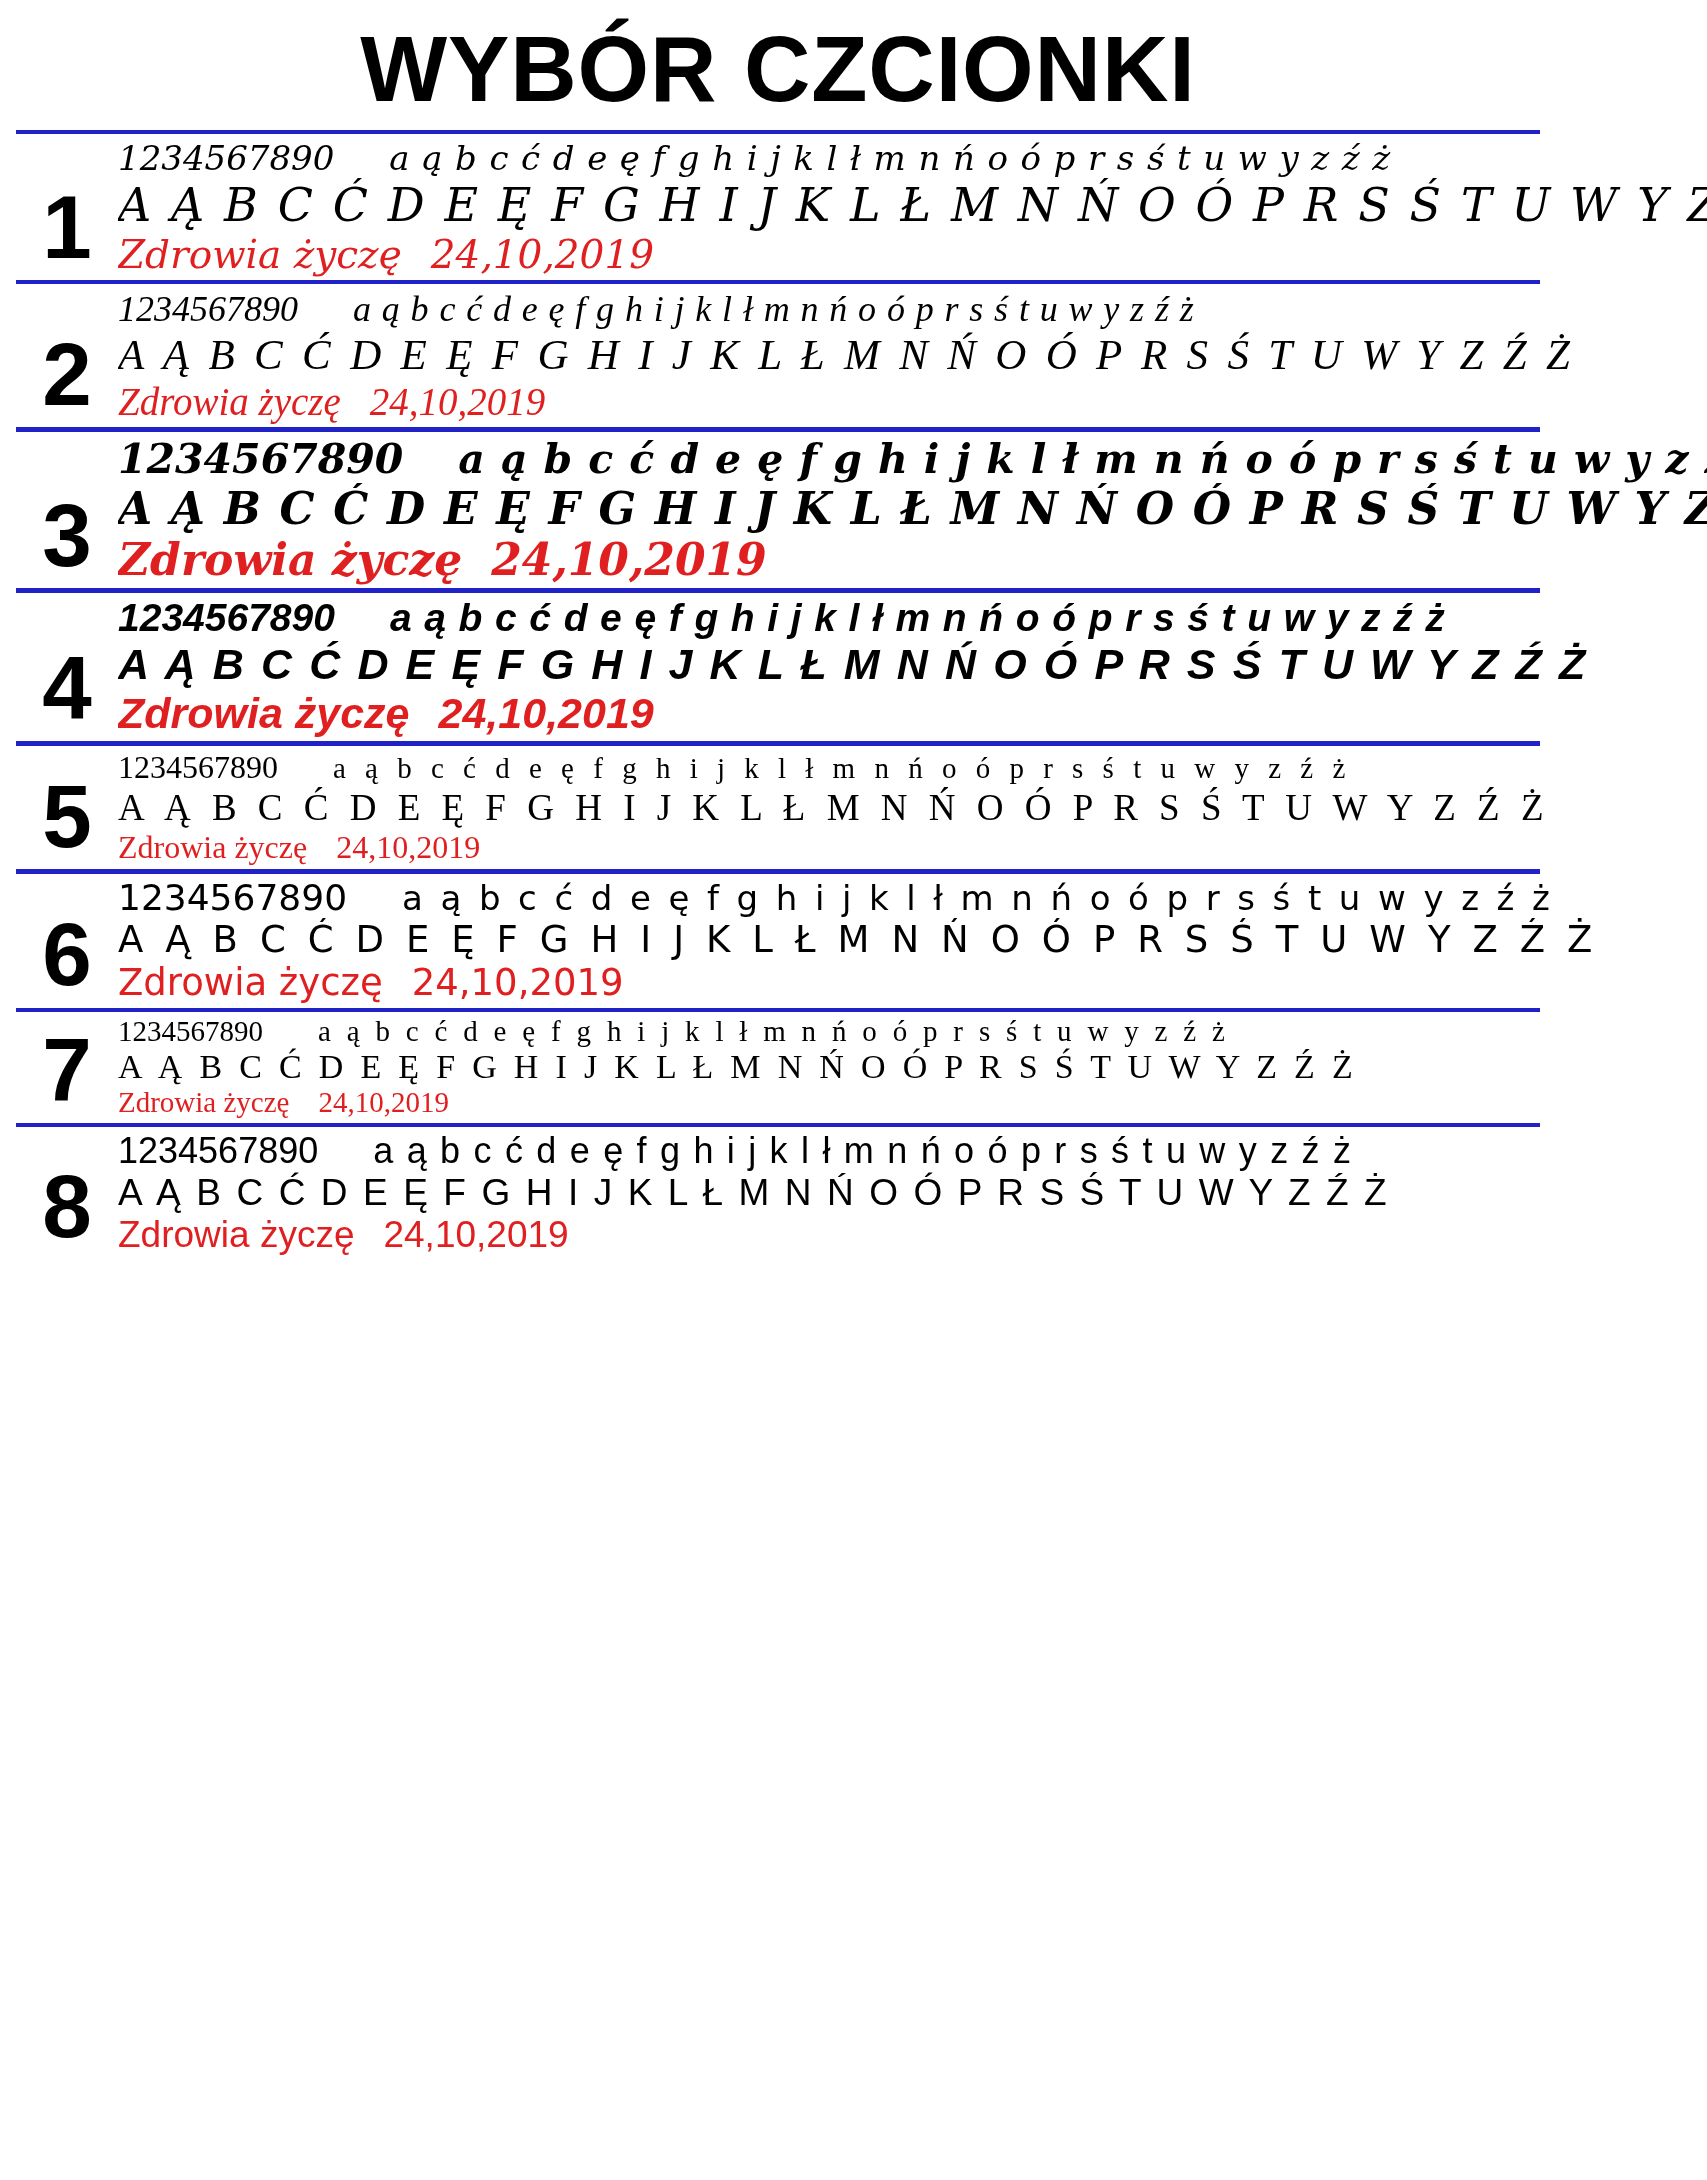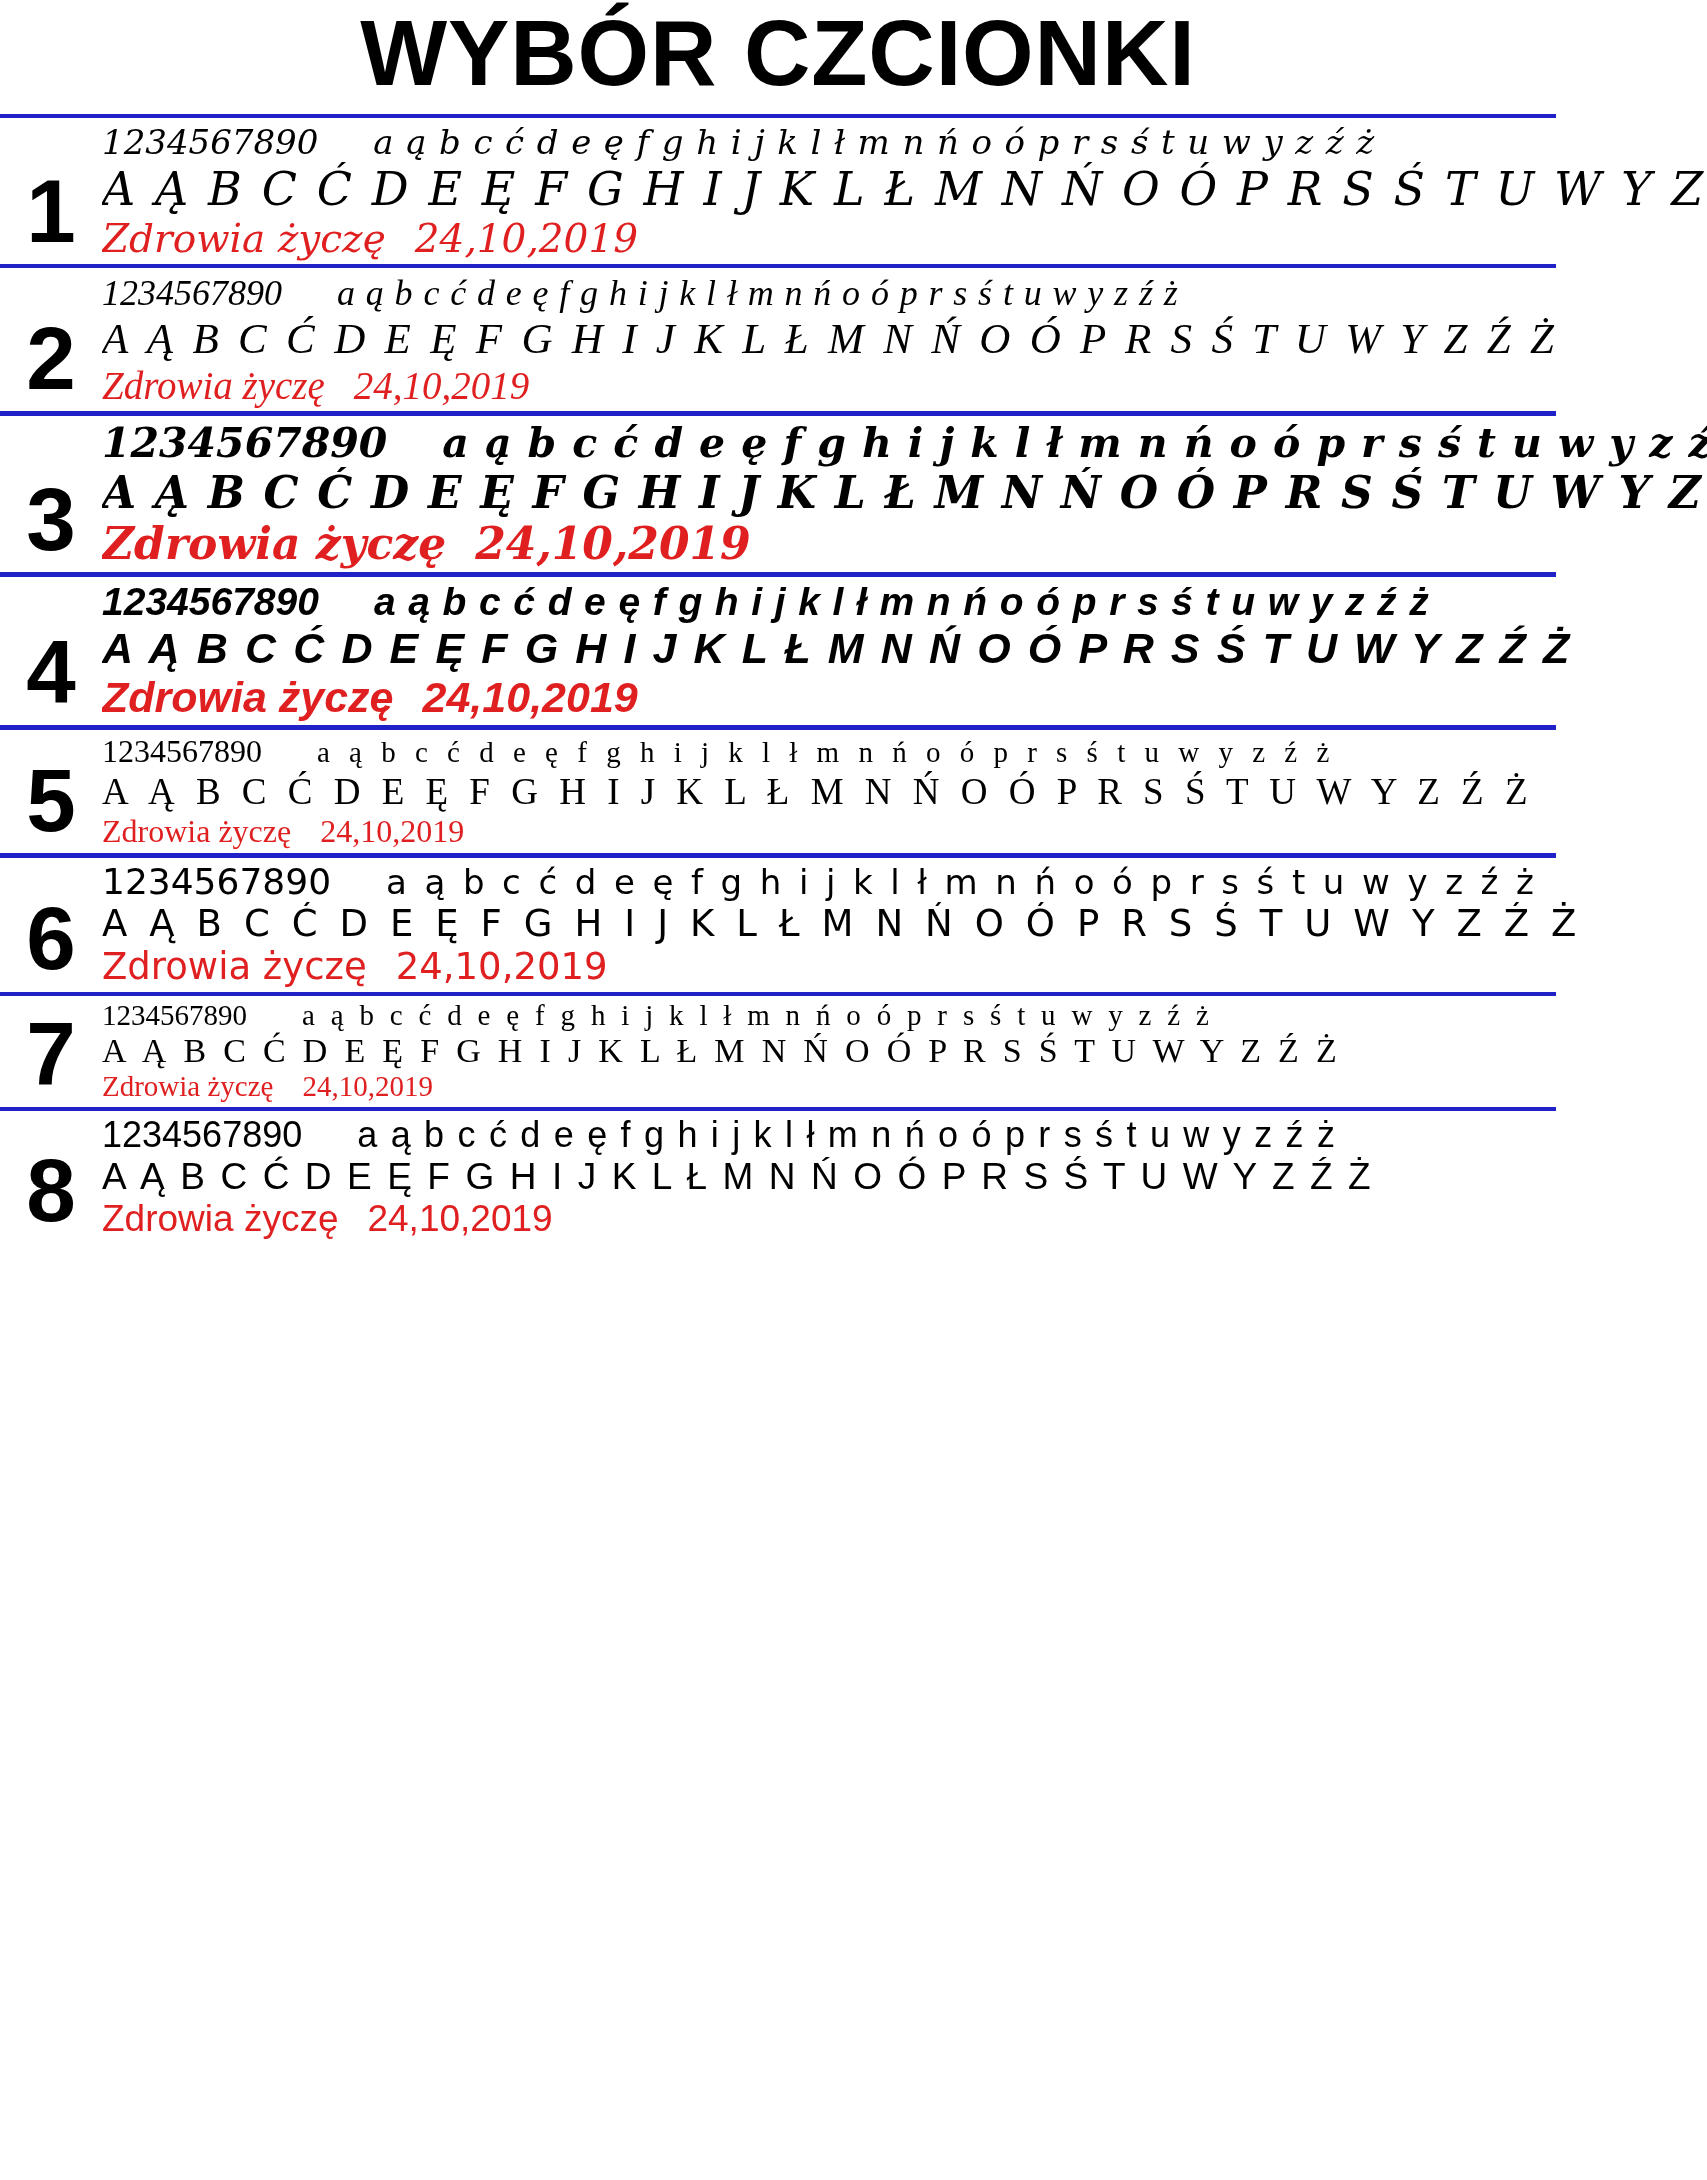--- a/index.html
+++ b/index.html
@@ -19,7 +19,7 @@
     height: 2181px;
     position: relative;
     box-sizing: border-box;
-    padding: 0;
+    padding: 16px;
   }
   .title {
     text-align: center;

